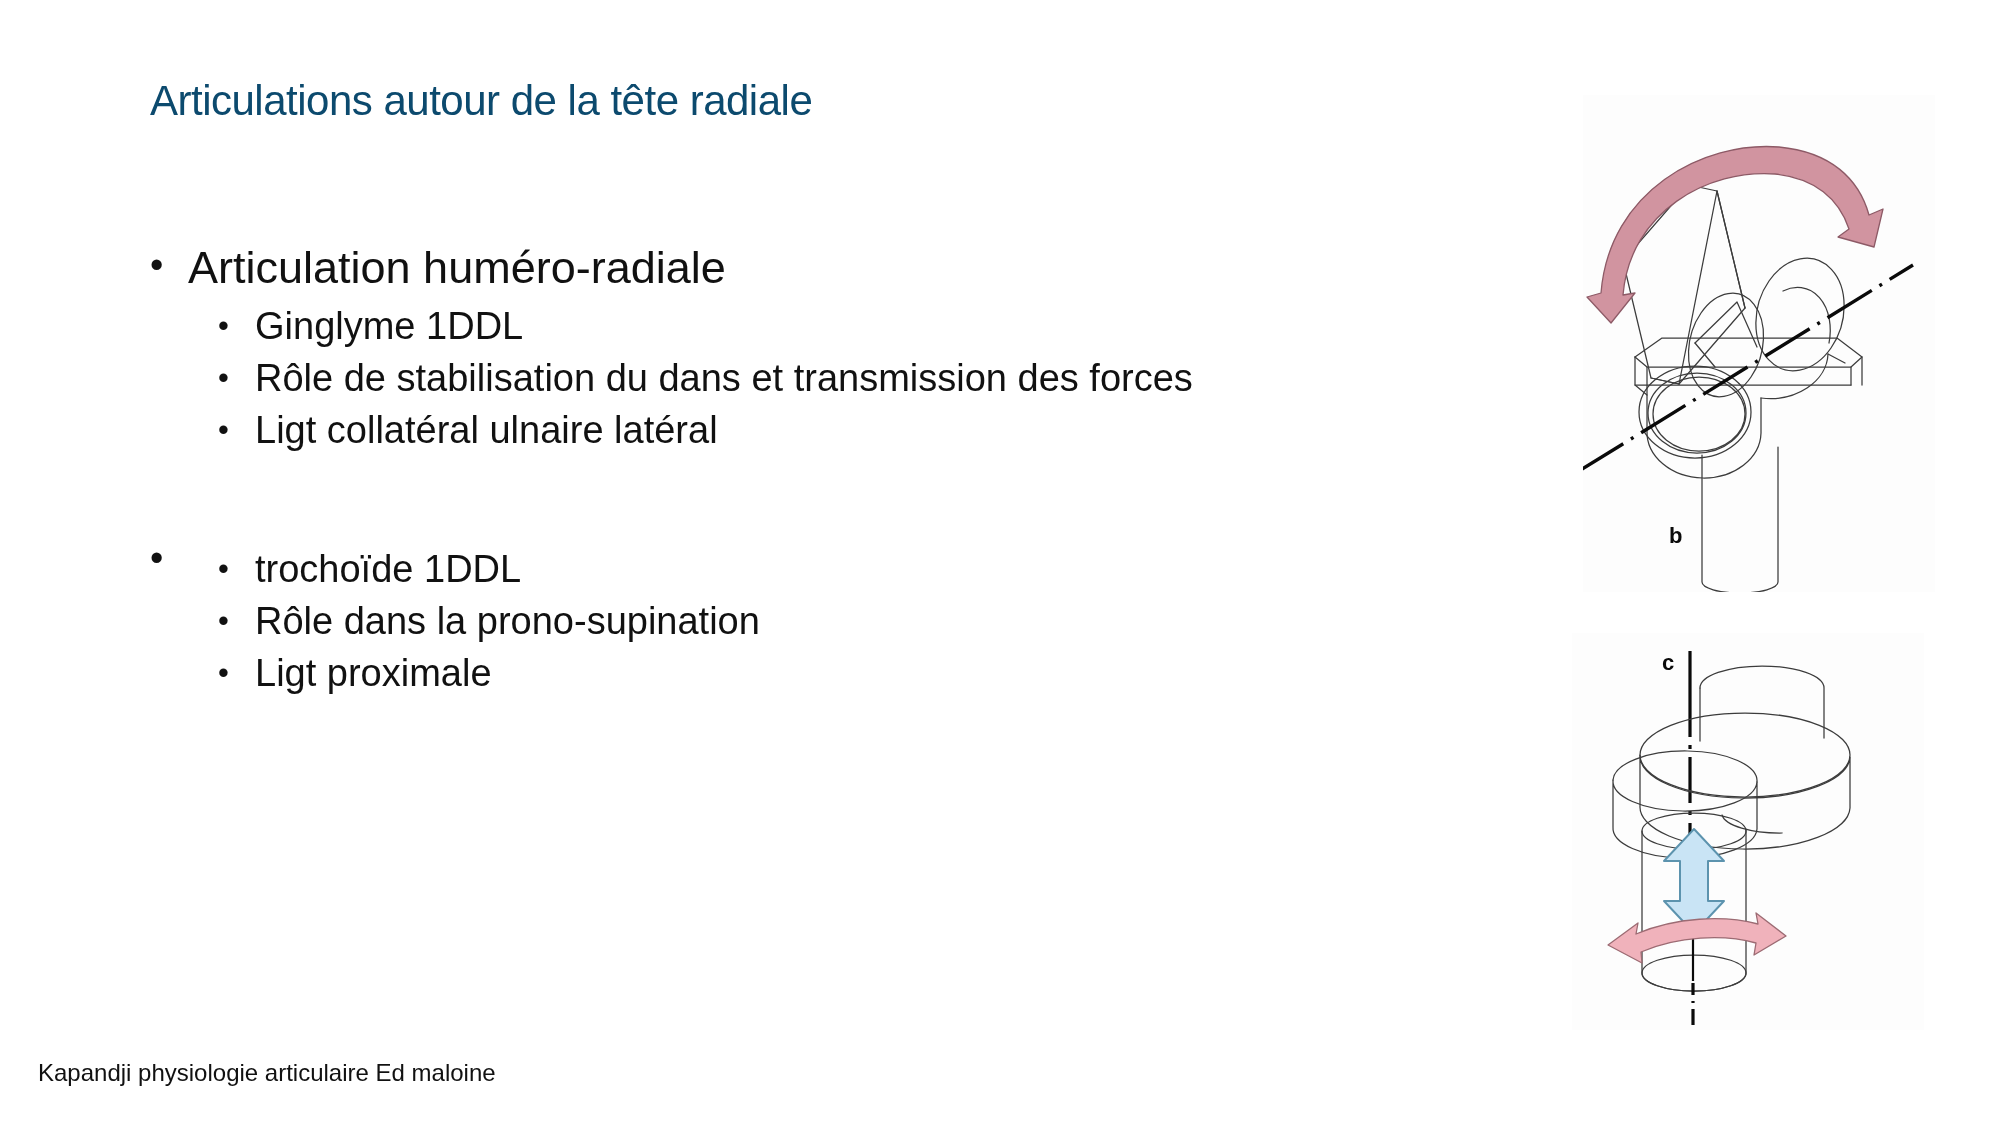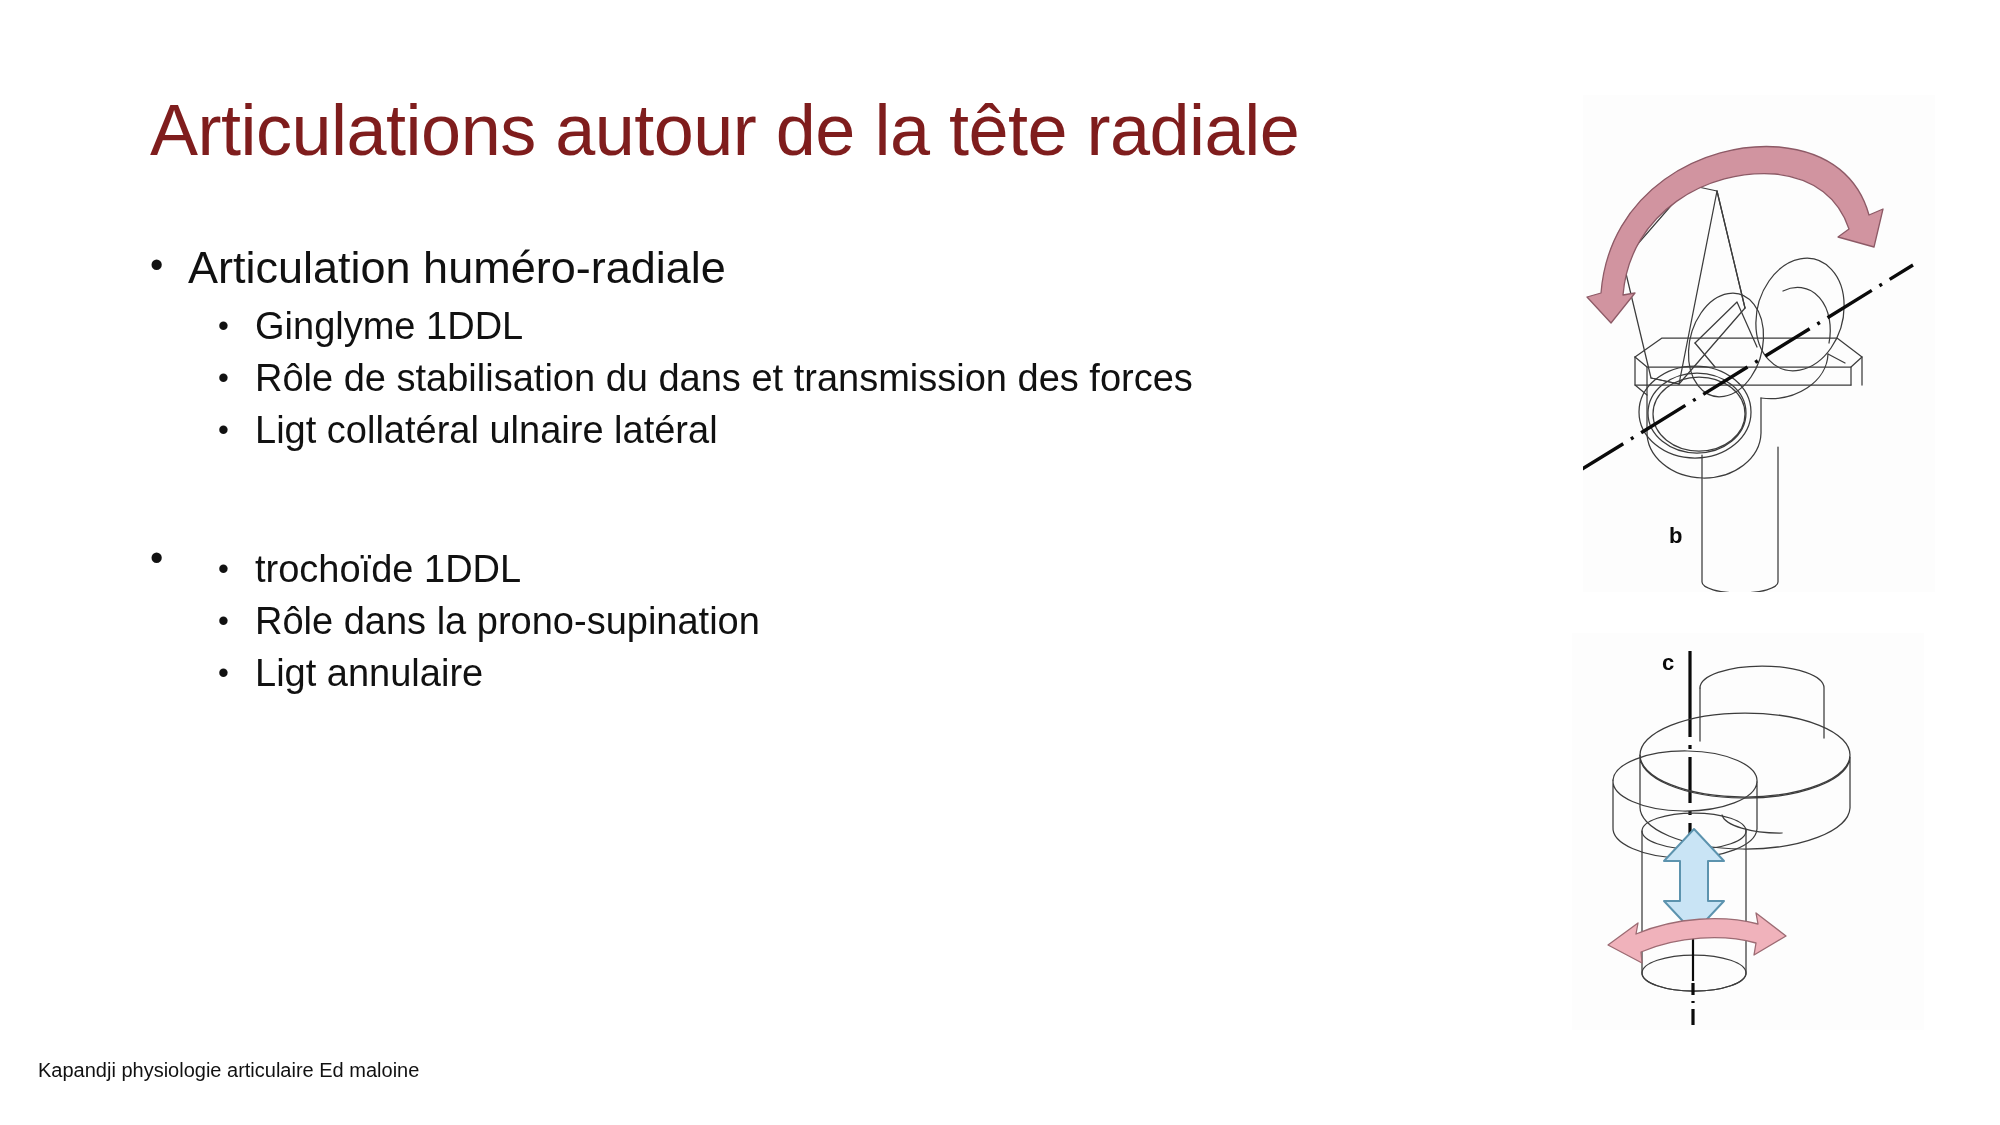--- a/index.html
+++ b/index.html
@@ -23,12 +23,12 @@
   #slide-title {
     position: absolute;
     left: 150px;
-    top: 91px;
+    top: 78px;
     width: 1380px;
-    font-size: 72px;
+    font-size: 42px;
     line-height: 1.1;
     font-weight: 400;
-    color: #7f1d1d;
+    color: #0c4a6e;
     letter-spacing: -0.5px;
     white-space: nowrap;
   }

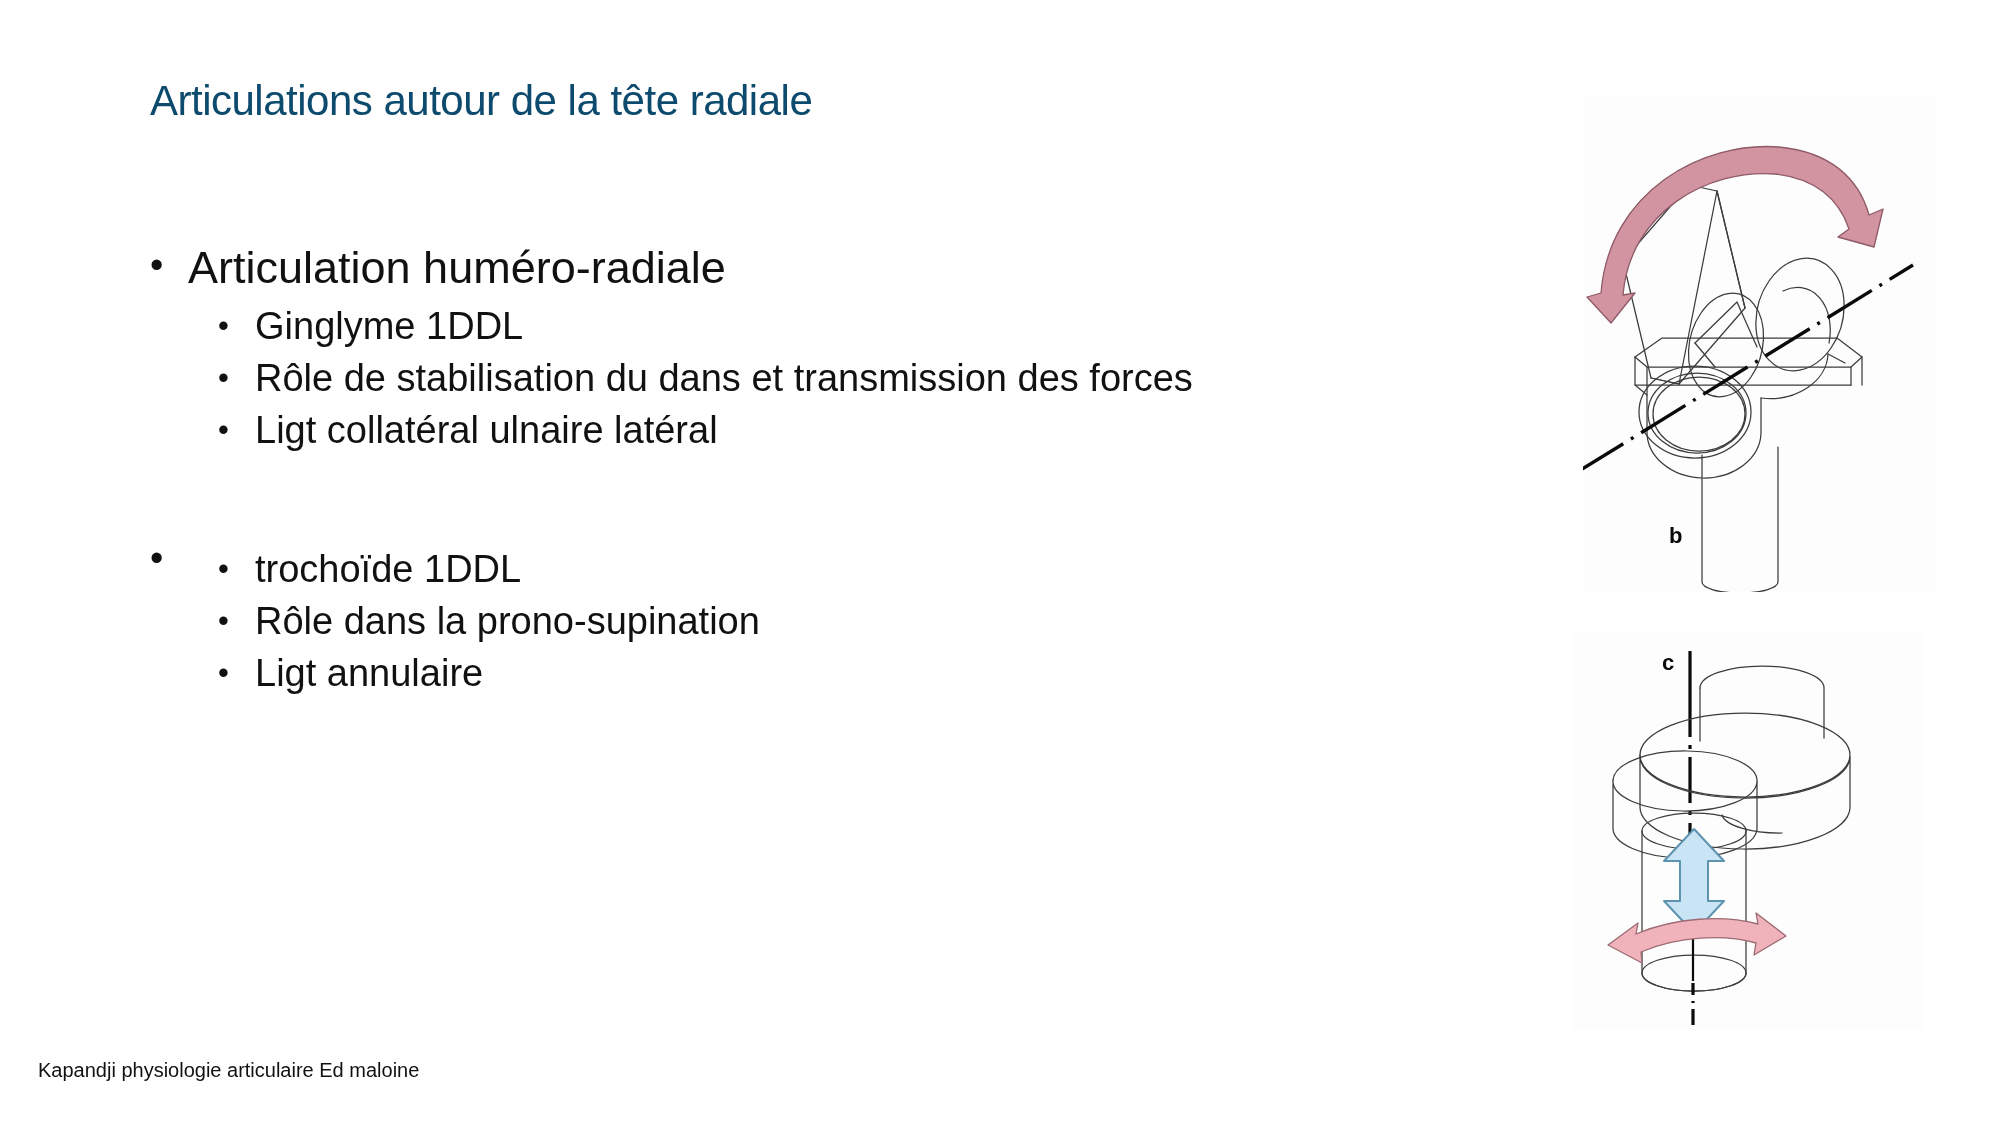--- a/index.html
+++ b/index.html
@@ -160,7 +160,7 @@
       </div>
       <div class="l2">
         <span class="bullet">•</span>
-        <span>Ligt annulaire</span>
+        <span>Ligt proximale</span>
       </div>
     </div>
   </div>

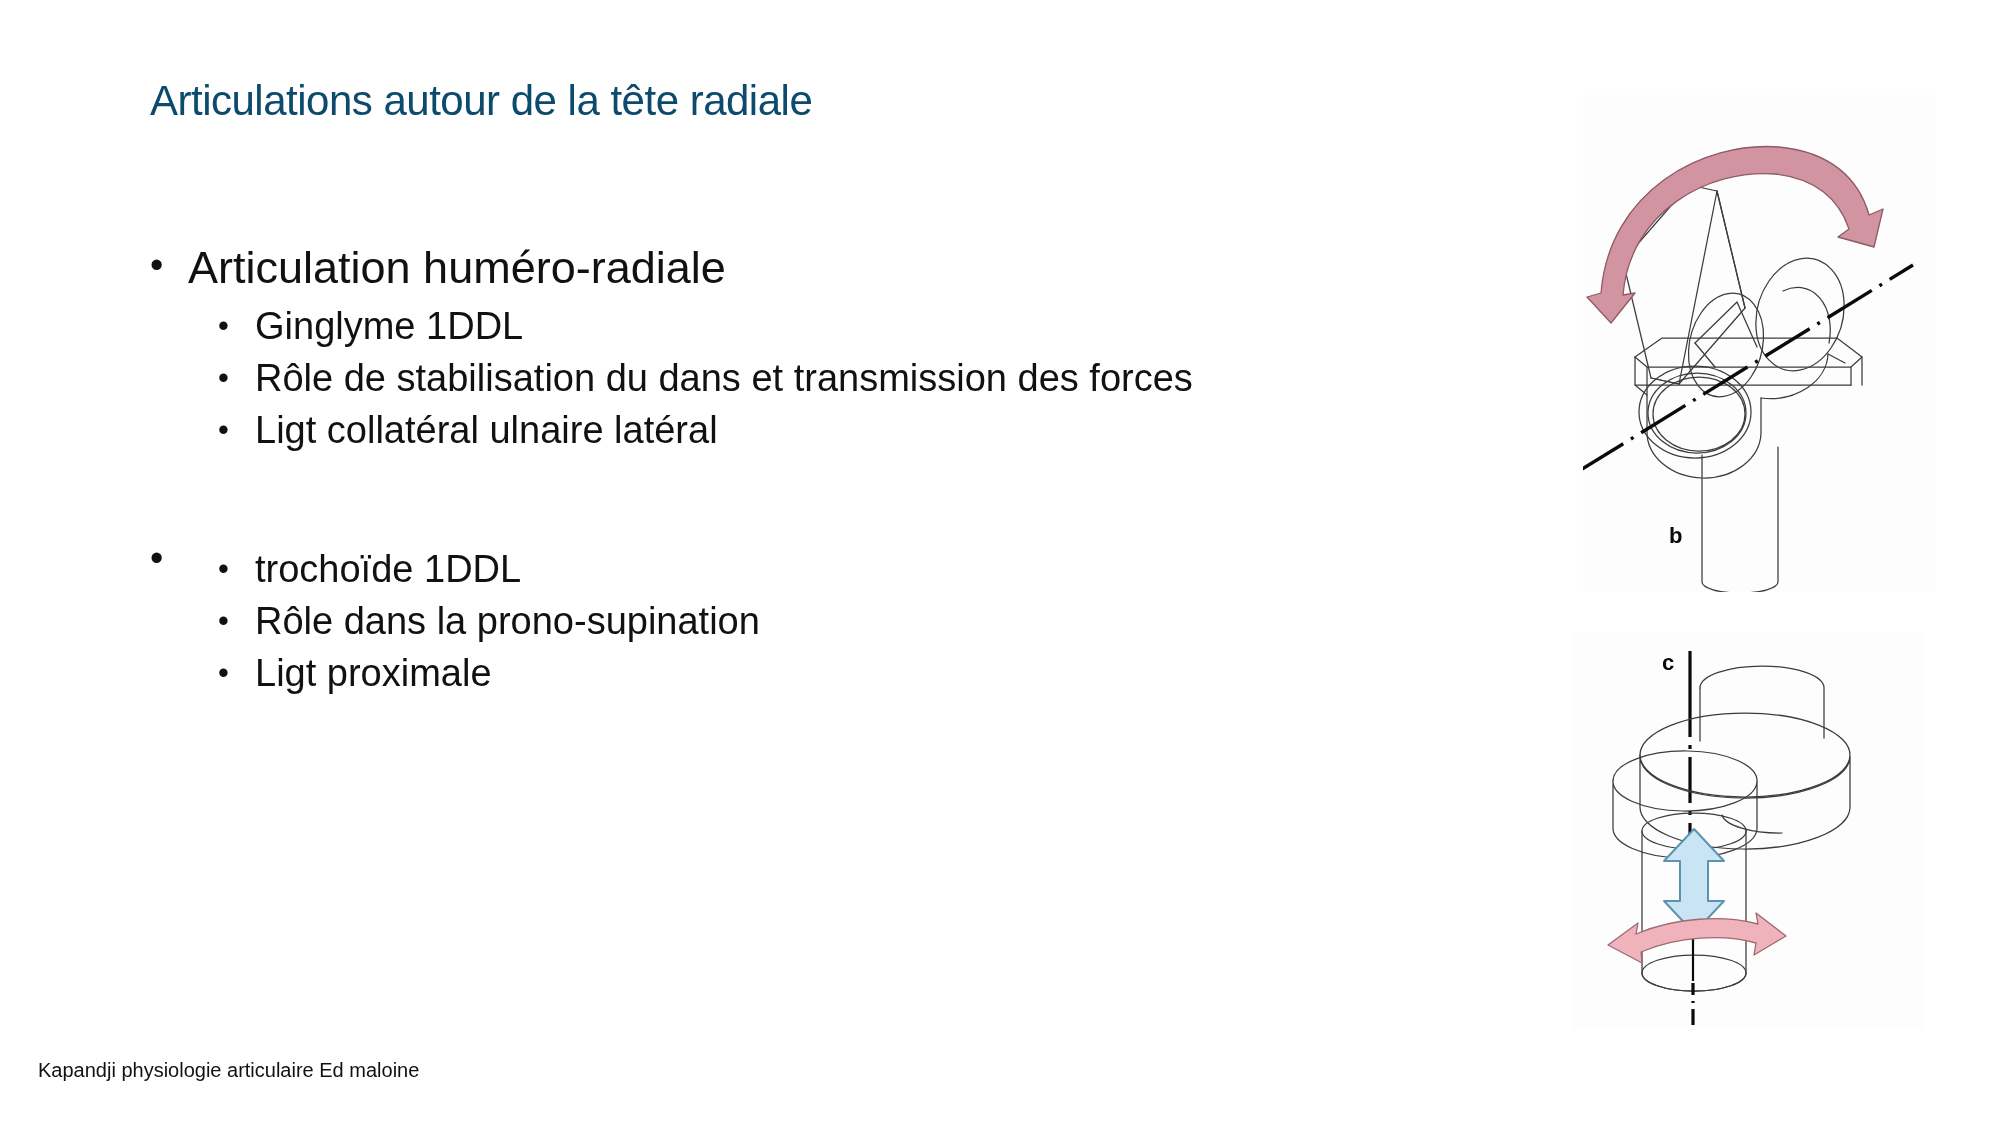--- a/index.html
+++ b/index.html
@@ -82,7 +82,7 @@
     position: absolute;
     left: 38px;
     top: 1059px;
-    font-size: 20px;
+    font-size: 24px;
     color: #111111;
     white-space: nowrap;
   }

